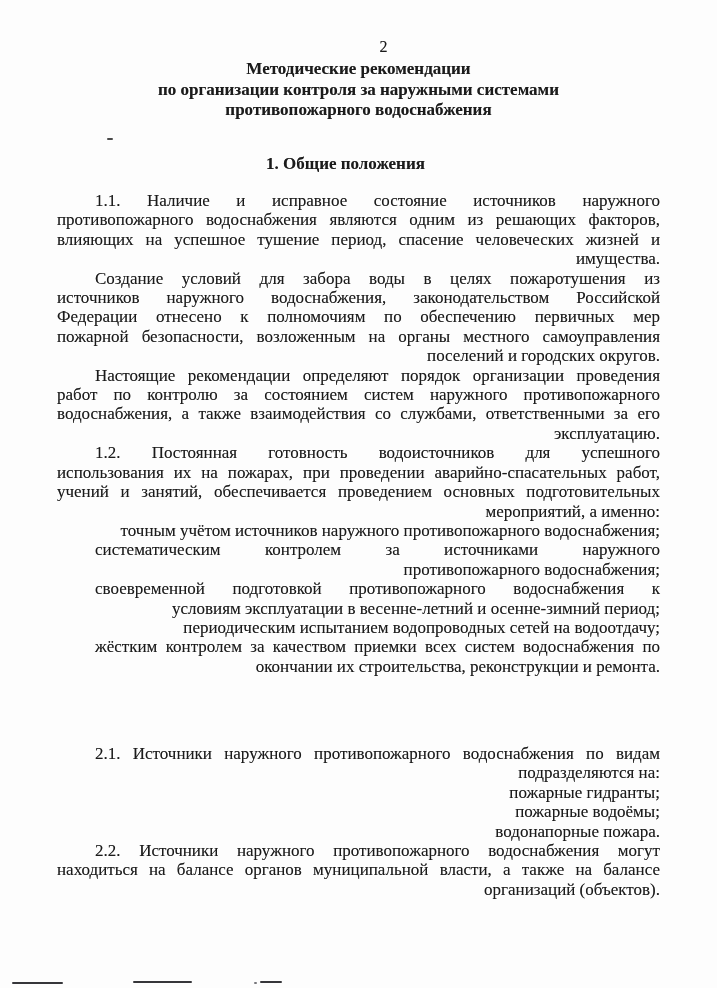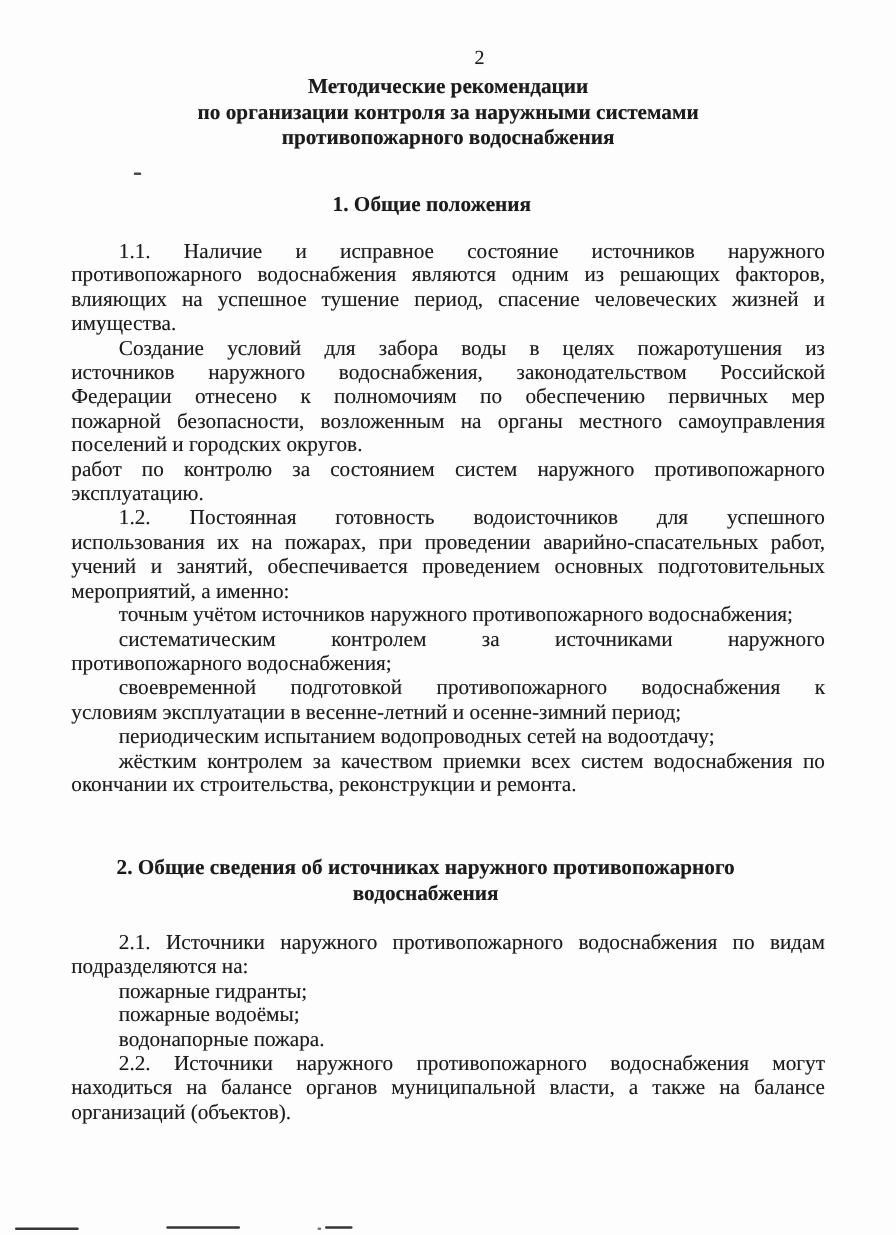--- a/index.html
+++ b/index.html
@@ -22,7 +22,7 @@
   .body1{position:absolute;top:191px;left:57px;width:603px;}
   .h2wrap{position:absolute;top:684px;left:39px;width:603px;}
   .body2{position:absolute;top:744px;left:57px;width:603px;}
-  .bline{font-size:17px;line-height:19.4px;}
+  .bline{font-size:17px;line-height:19.4px;text-align:right;}
   .just{text-align:justify;text-align-last:justify;}
   .ind{text-indent:38px;}
   .dash{position:absolute;left:107px;top:138px;width:6px;height:2px;background:#4a4a4a;border-radius:1px;}

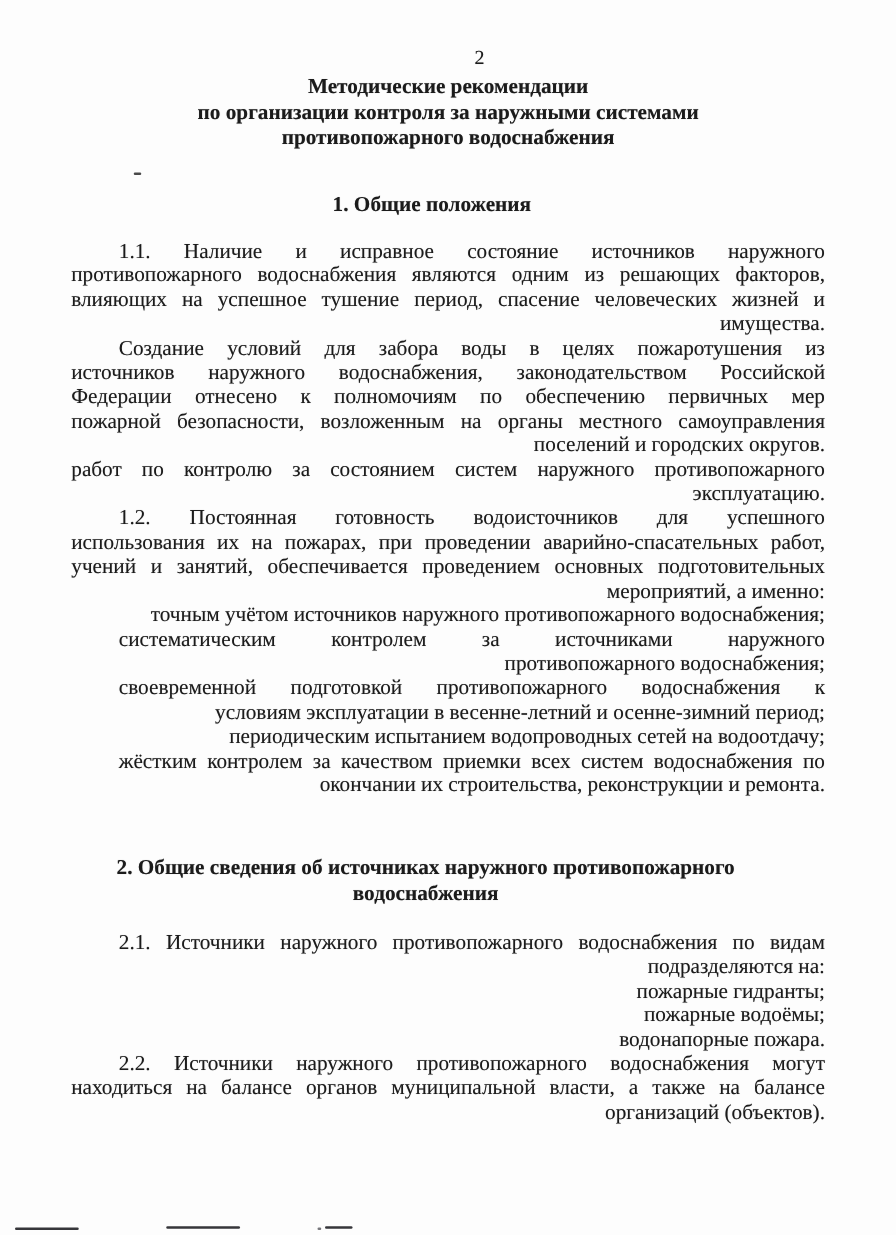--- a/index.html
+++ b/index.html
@@ -61,6 +61,7 @@
       <div class="bline just">Федерации отнесено к полномочиям по обеспечению первичных мер</div>
       <div class="bline just">пожарной безопасности, возложенным на органы местного самоуправления</div>
       <div class="bline">поселений и городских округов.</div>
+      <div class="bline ind just">Настоящие рекомендации определяют порядок организации проведения</div>
       <div class="bline just">работ по контролю за состоянием систем наружного противопожарного</div>
       <div class="bline">эксплуатацию.</div>
       <div class="bline ind just">1.2. Постоянная готовность водоисточников для успешного</div>

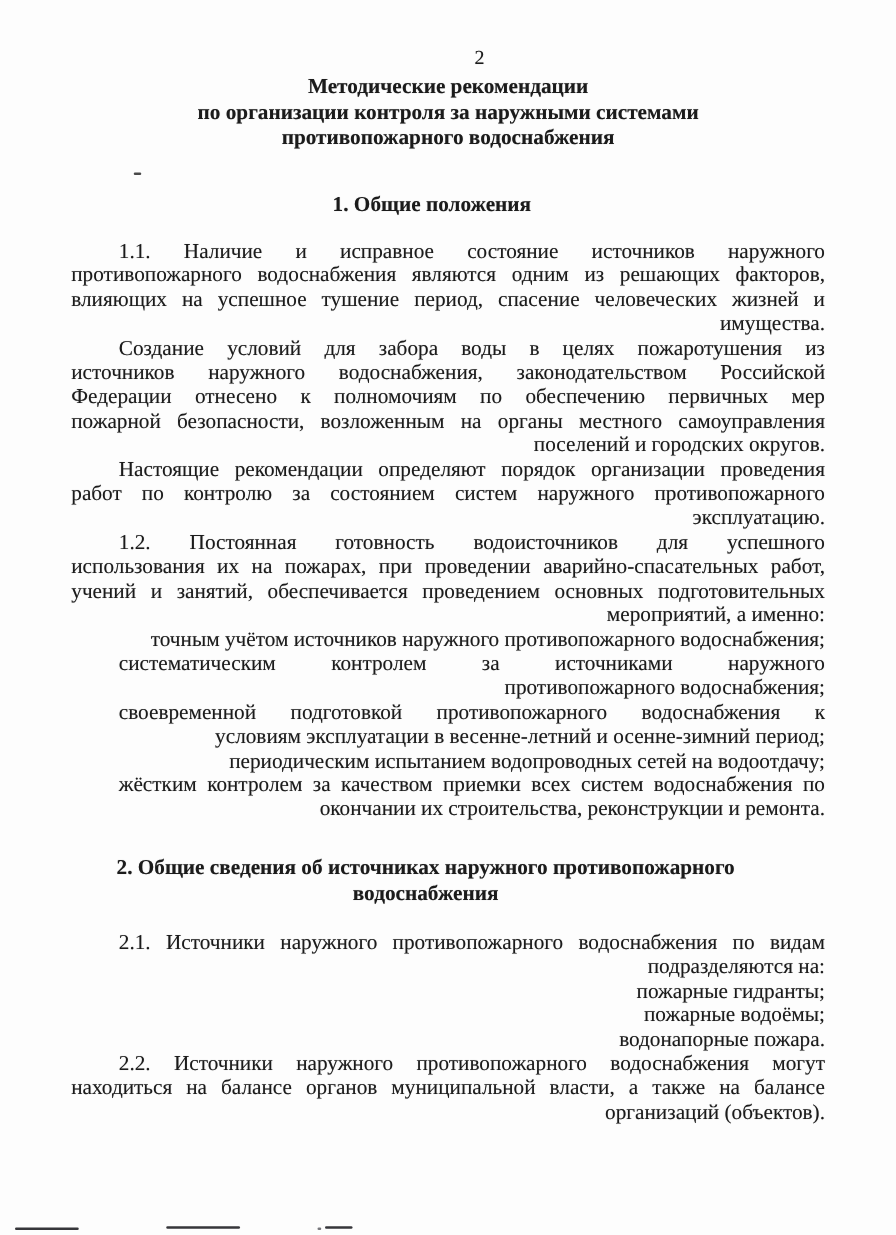--- a/index.html
+++ b/index.html
@@ -63,6 +63,7 @@
       <div class="bline">поселений и городских округов.</div>
       <div class="bline ind just">Настоящие рекомендации определяют порядок организации проведения</div>
       <div class="bline just">работ по контролю за состоянием систем наружного противопожарного</div>
+      <div class="bline just">водоснабжения, а также взаимодействия со службами, ответственными за его</div>
       <div class="bline">эксплуатацию.</div>
       <div class="bline ind just">1.2. Постоянная готовность водоисточников для успешного</div>
       <div class="bline just">использования их на пожарах, при проведении аварийно-спасательных работ,</div>

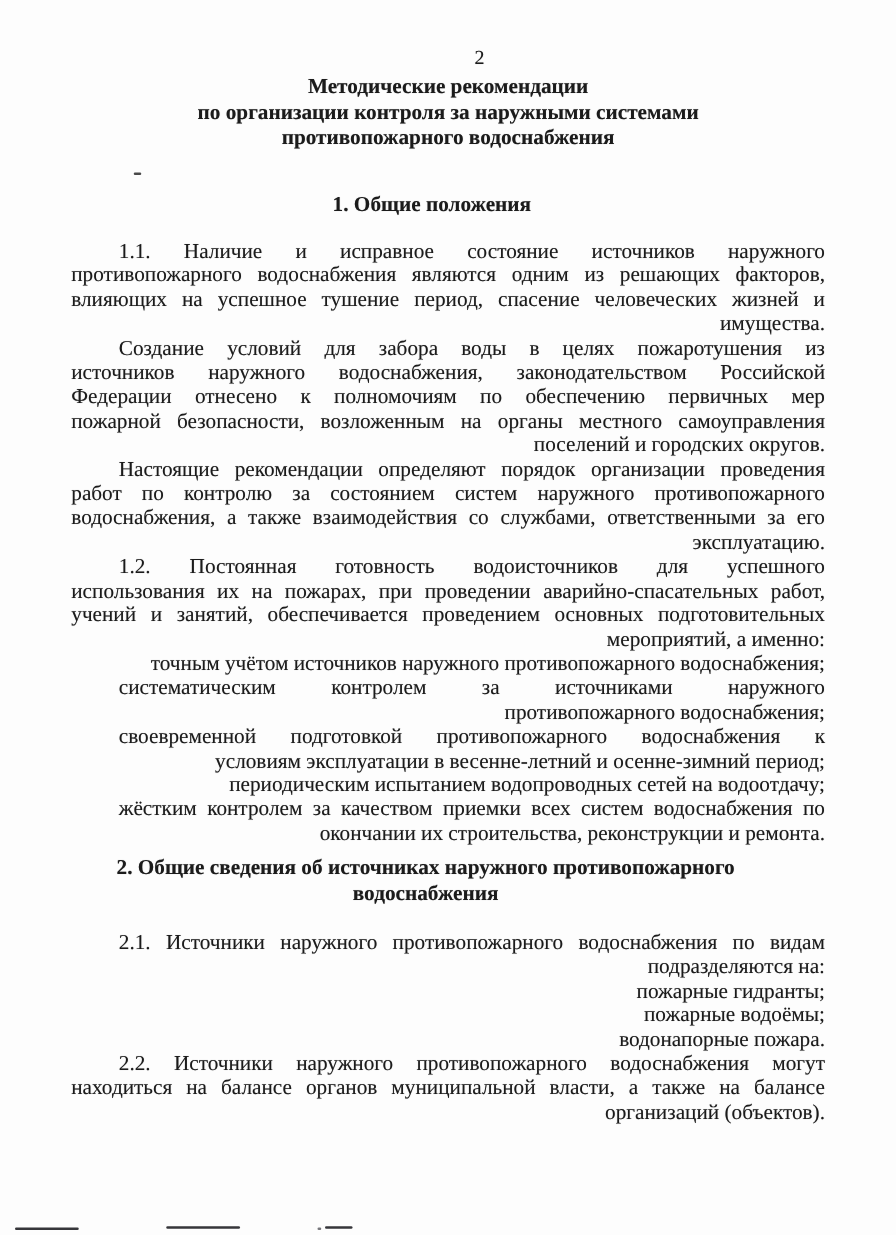--- a/index.html
+++ b/index.html
@@ -79,10 +79,6 @@
       <div class="bline">окончании их строительства, реконструкции и ремонта.</div>
     </div>
 
-  <div class="h2wrap">
-    <div class="h">2. Общие сведения об источниках наружного противопожарного</div>
-    <div class="h">водоснабжения</div>
-  </div>
 
   <div class="body2">
       <div class="bline ind just">2.1. Источники наружного противопожарного водоснабжения по видам</div>

